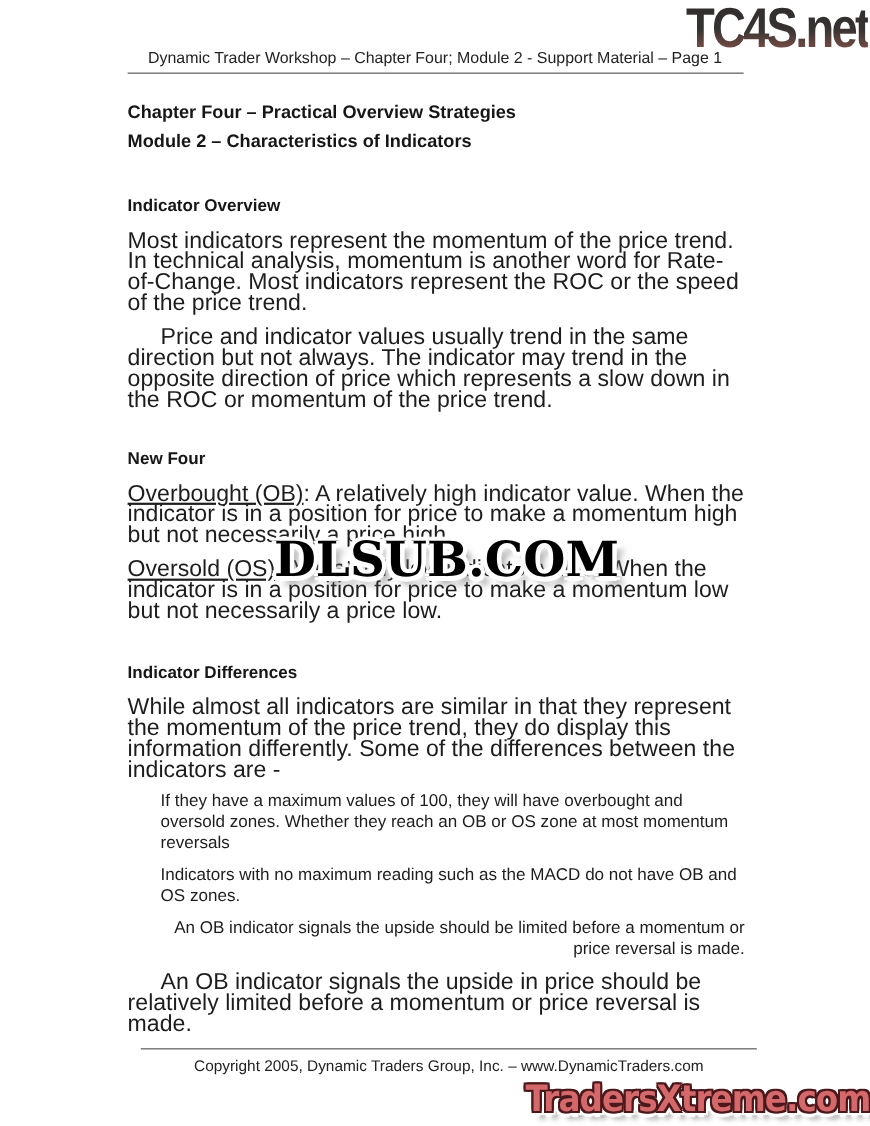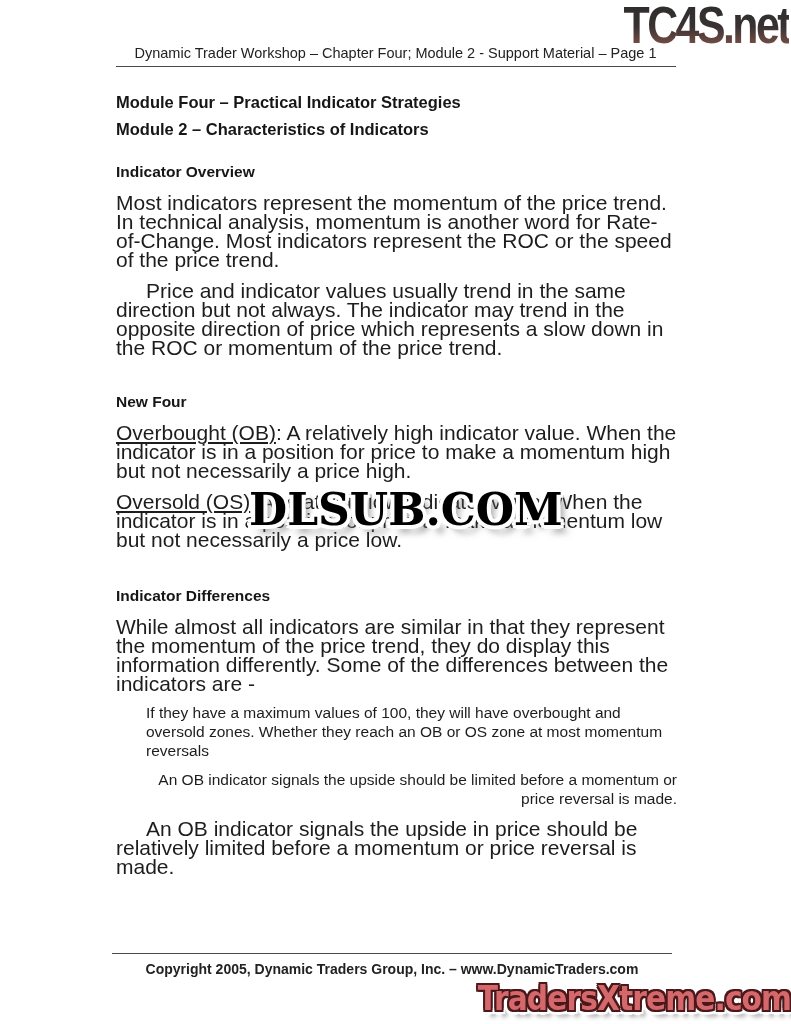--- a/index.html
+++ b/index.html
@@ -164,7 +164,7 @@
 
   <div class="content">
 
-    <div class="h-chapter">Module Four – Practical Indicator Strategies</div>
+    <div class="h-chapter">Chapter Four – Practical Overview Strategies</div>
 
     <div class="h-module">Module 2 – Characteristics of Indicators</div>
 

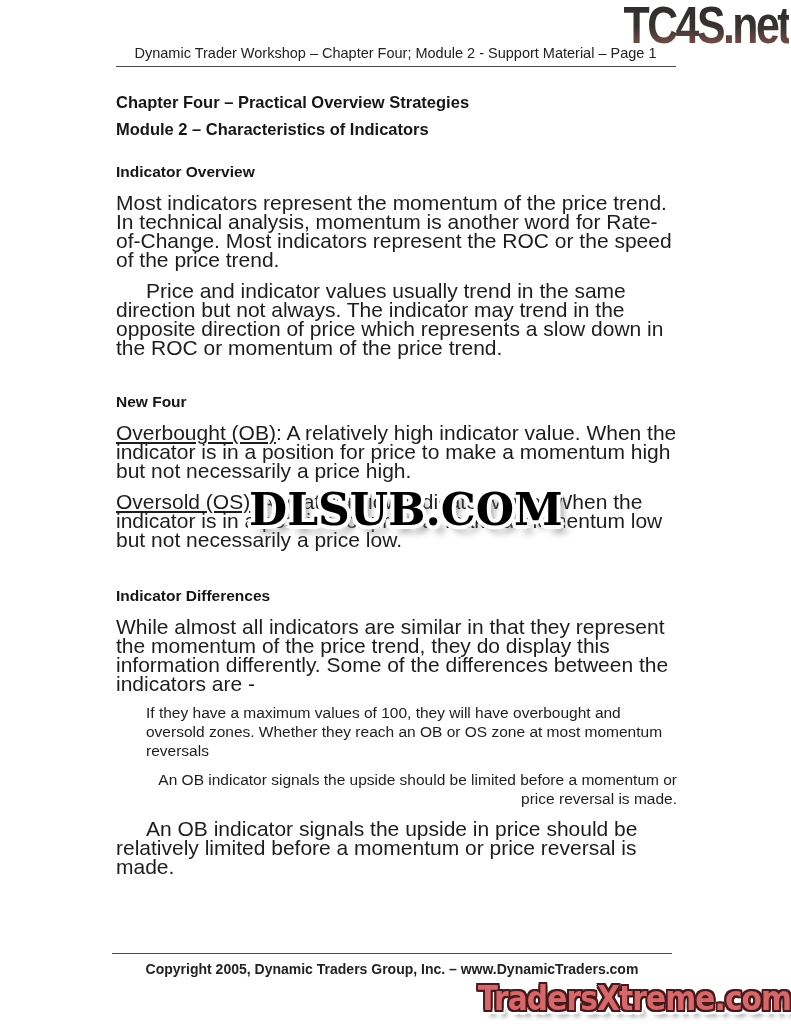--- a/index.html
+++ b/index.html
@@ -64,7 +64,7 @@
     font-weight: bold;
     color: #161616;
   }
-  .h-overview { margin-top: 24px; }
+  .h-overview { margin-top: 40px; }
   .h-newterms { margin-top: 36px; }
   .h-diff     { margin-top: 38px; position: relative; z-index: 1; }
 

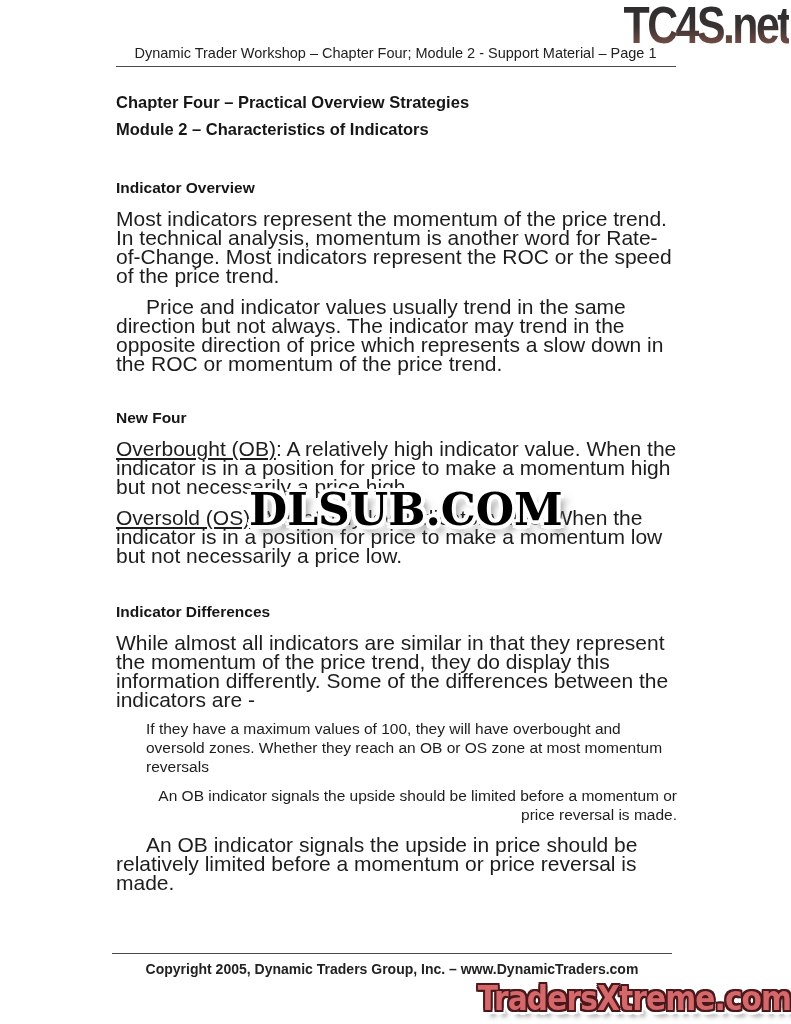--- a/index.html
+++ b/index.html
@@ -186,6 +186,7 @@
 
     <div class="diff-list">
       <p class="list-item">If they have a maximum values of 100, they will have overbought and oversold zones. Whether they reach an OB or OS zone at most momentum reversals</p>
+      <p class="list-item">Indicators with no maximum reading such as the MACD do not have OB and OS zones.</p>
       <p class="list-item">An OB indicator signals the upside should be limited before a momentum or price reversal is made.</p>
     </div>
 

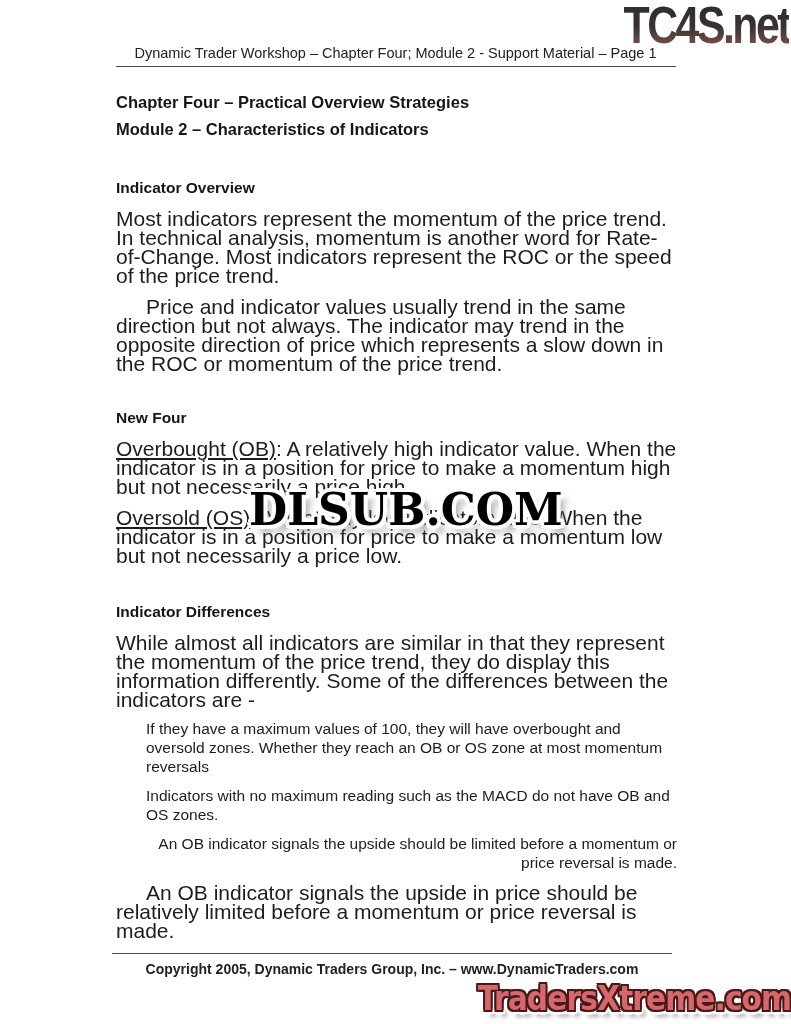--- a/index.html
+++ b/index.html
@@ -111,10 +111,9 @@
   
   .footer {
     position: absolute;
-    left: 112px;
+    left: 128px;
     top: 953px;
     width: 560px;
-    font-weight: bold;
   }
   .footer-rule { border-top: 1.5px solid #4a4a4a; }
   .copyright {

